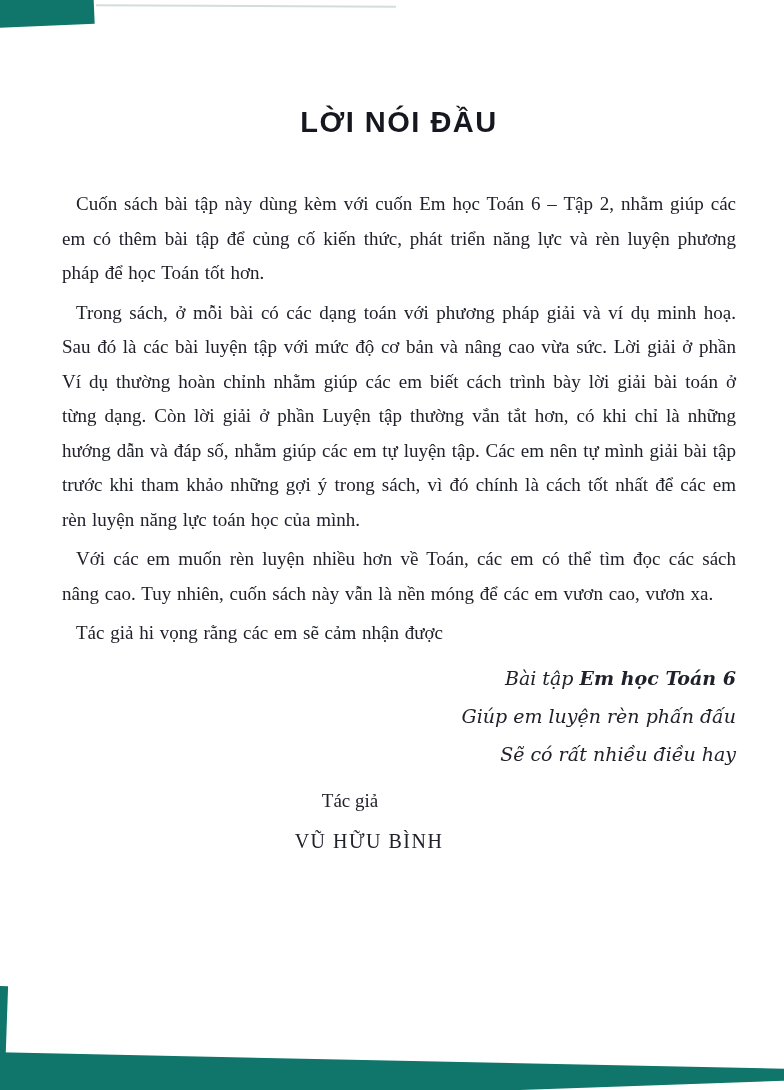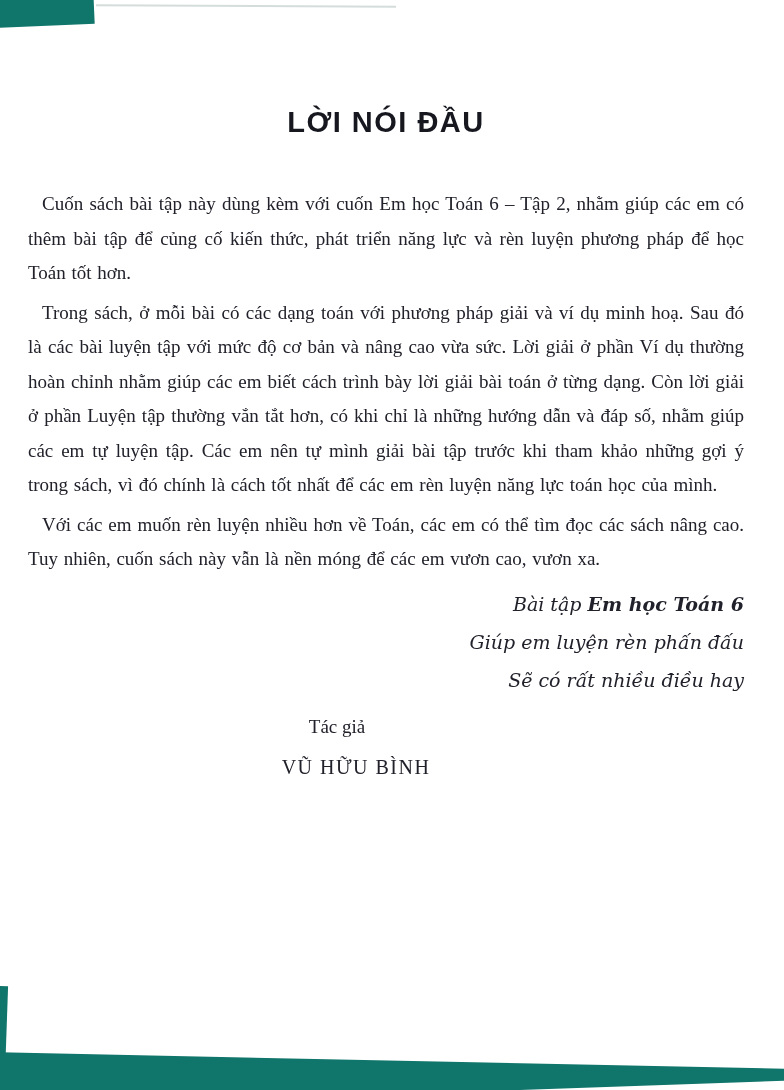--- a/index.html
+++ b/index.html
@@ -58,8 +58,8 @@
 
   .content {
     position: absolute;
-    top: 0; left: 0; right: 0;
-    padding: 106px 40px 0 28px;
+    top: 0; left: 0; right: 8px;
+    padding: 106px 40px 0 62px;
   }
 
   .title {

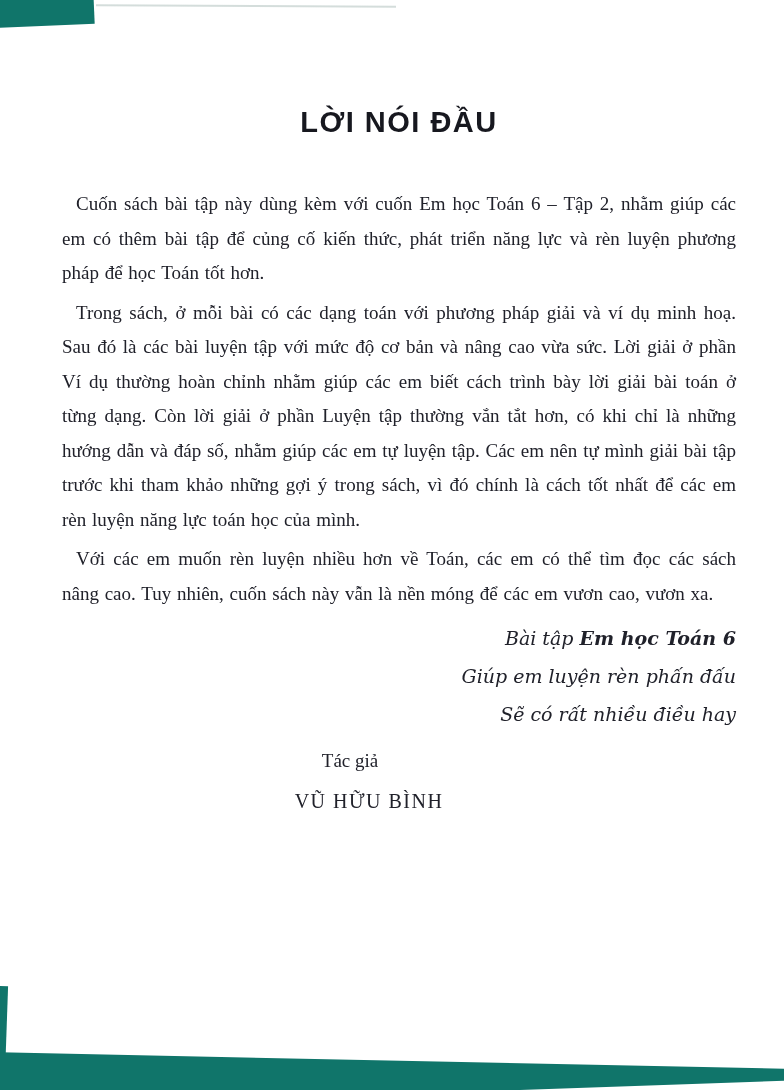--- a/index.html
+++ b/index.html
@@ -129,6 +129,7 @@
 
     <p class="para">Với các em muốn rèn luyện nhiều hơn về Toán, các em có thể tìm đọc các sách nâng cao. Tuy nhiên, cuốn sách này vẫn là nền móng để các em vươn cao, vươn xa.</p>
 
+    <p class="para">Tác giả hi vọng rằng các em sẽ cảm nhận được</p>
 
     <div class="poem">
       <div class="poem-line"><span>Bài tập </span><b>Em học Toán 6</b></div>

